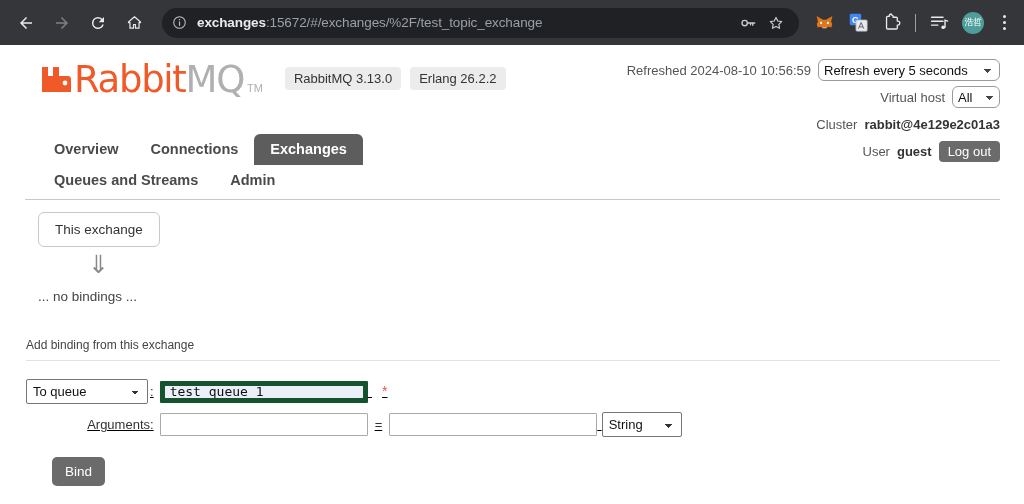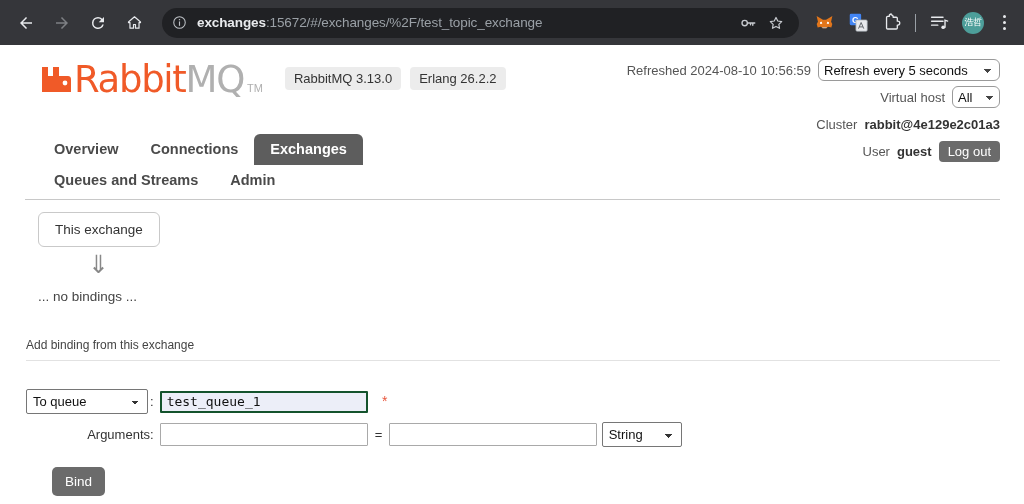--- a/index.html
+++ b/index.html
@@ -285,7 +285,8 @@
   }
   .form-table {
     border-collapse: collapse;
-    margin-top: 24px;
+    margin-top: 14px;
+    text-decoration: underline;
   }
   .form-table td {
     padding: 4px 0;

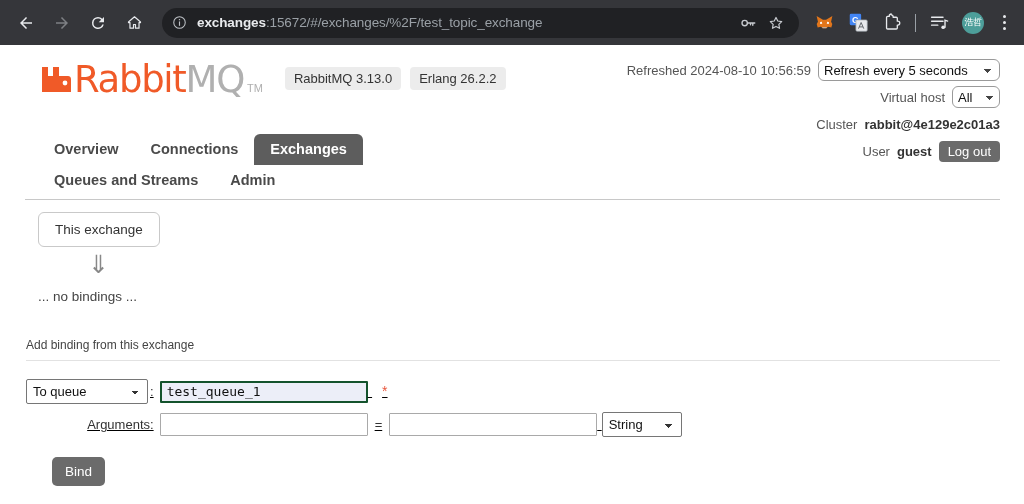--- a/index.html
+++ b/index.html
@@ -345,7 +345,7 @@
     font-family: "DejaVu Sans Mono", monospace;
     font-size: 13px;
     color: #111;
-    border: 2px solid #14532d;
+    border: 5px solid #14532d;
     background: #eceef8;
     height: 22px;
     padding: 1px 5px;

